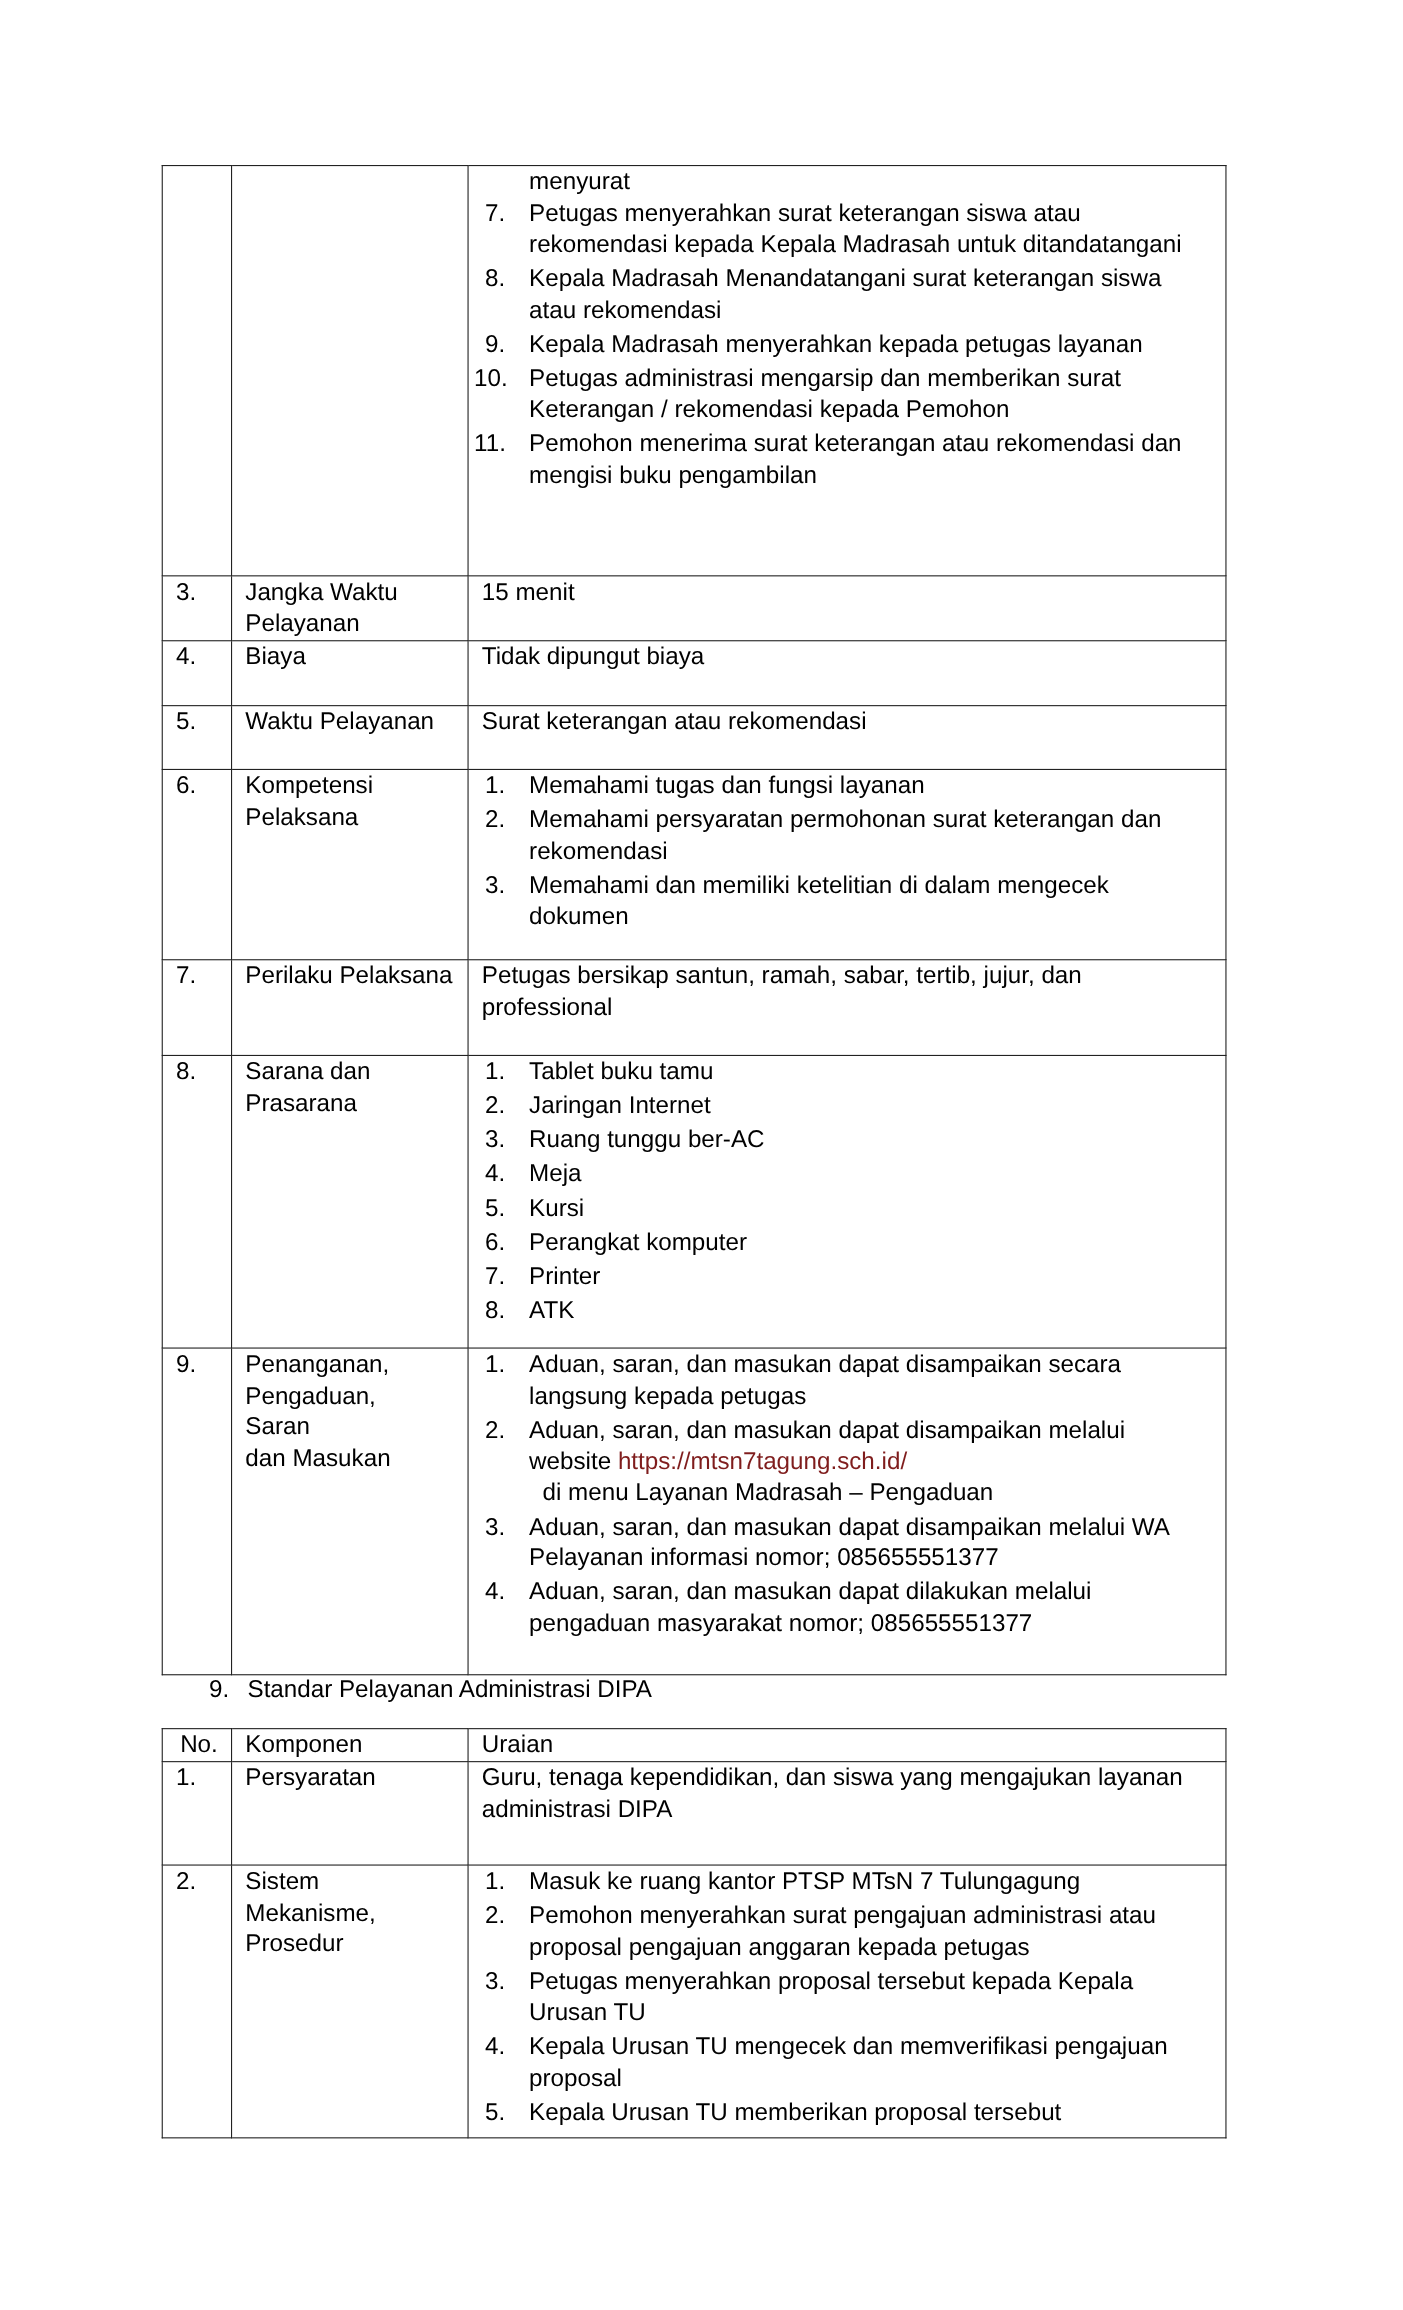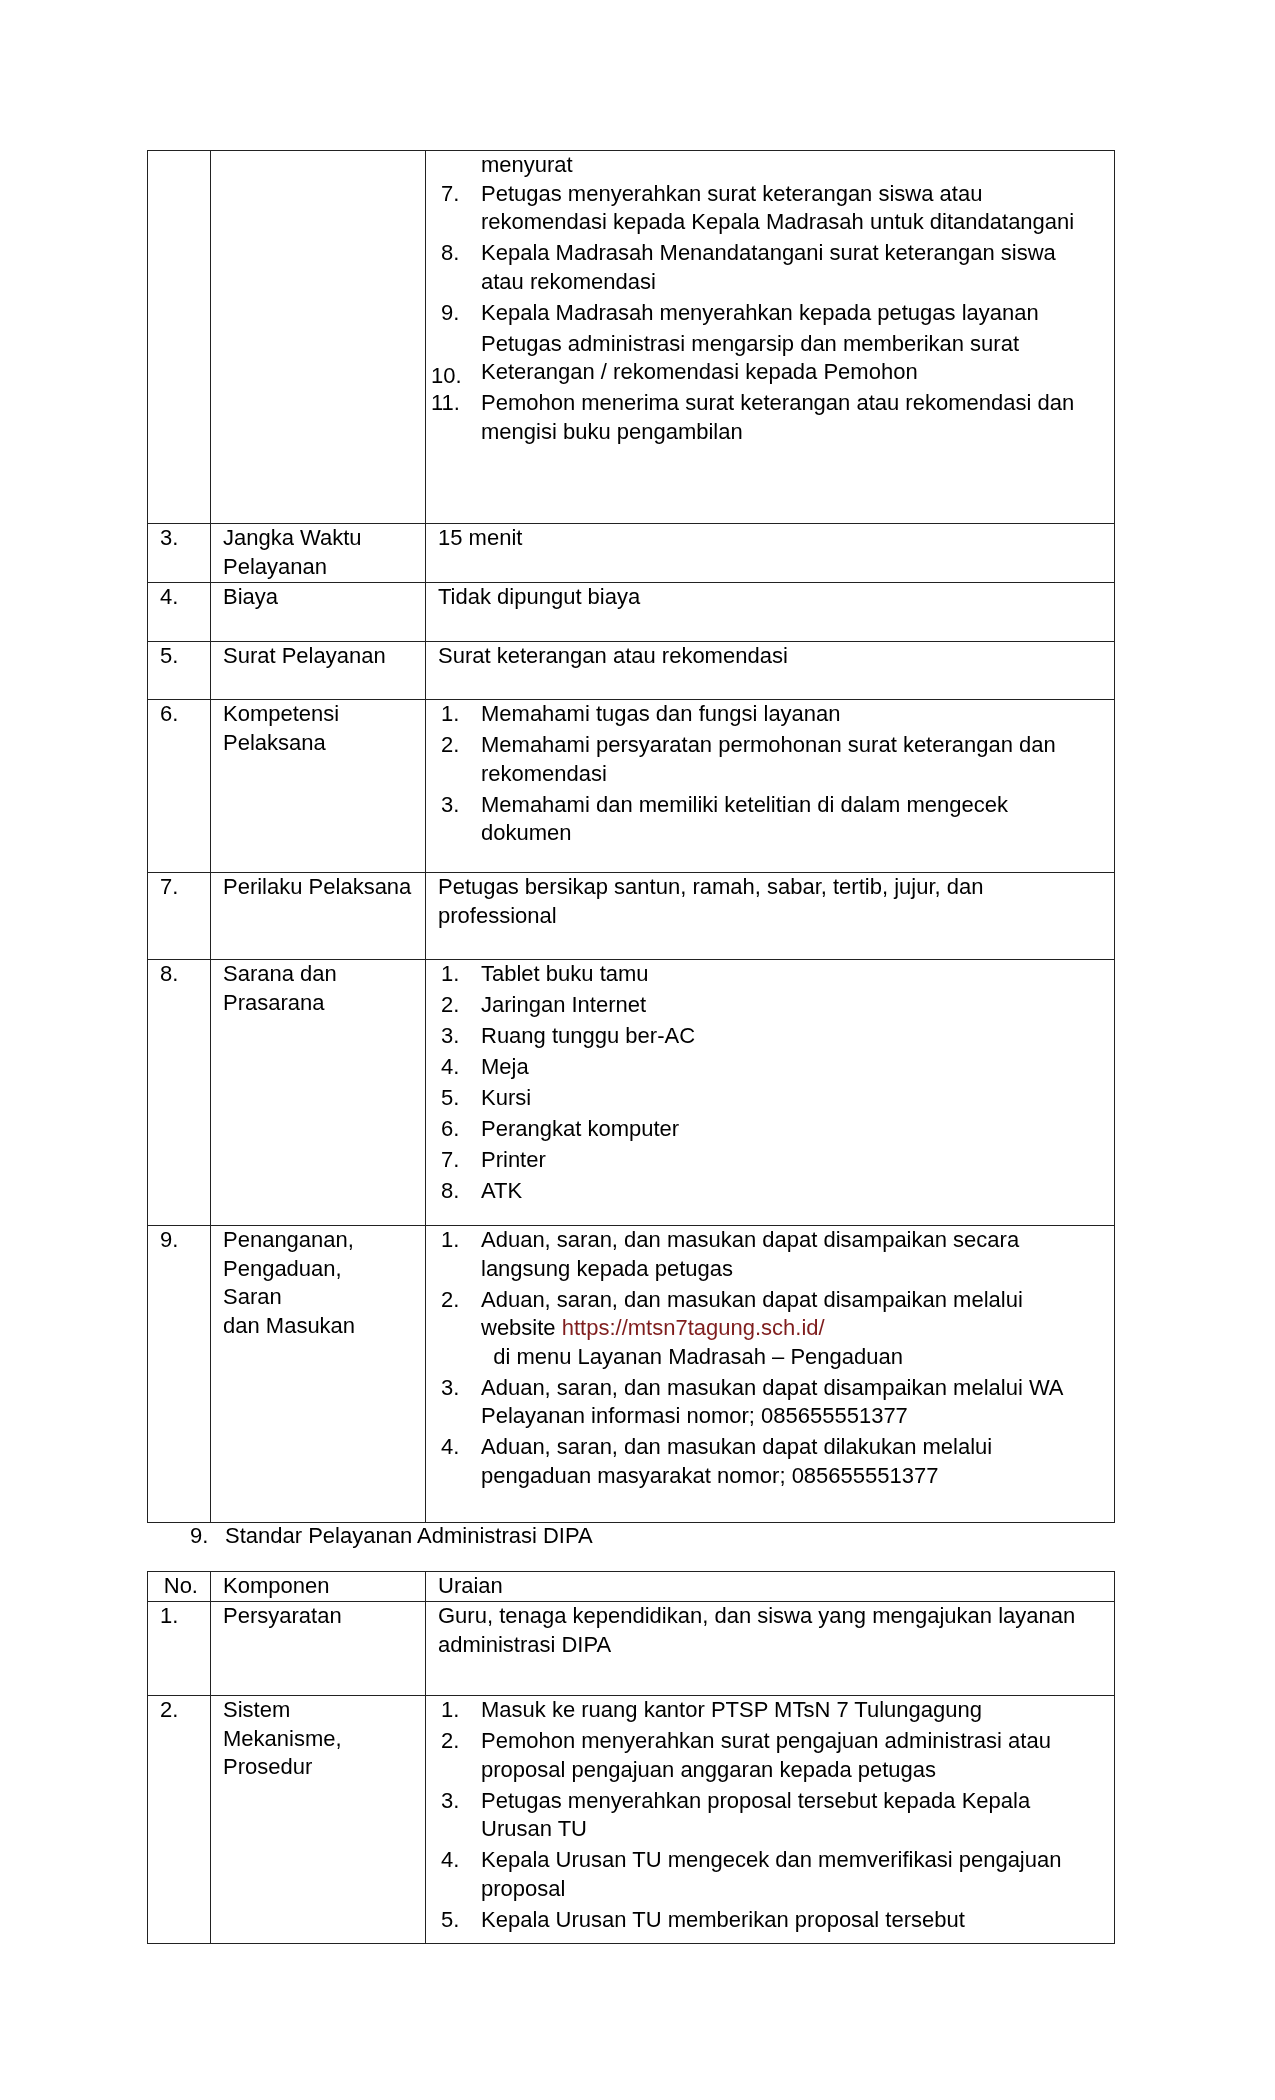--- a/index.html
+++ b/index.html
@@ -43,7 +43,7 @@
           <li><span class="num">7.</span><span>Petugas menyerahkan surat keterangan siswa atau rekomendasi kepada Kepala Madrasah untuk ditandatangani</span></li>
           <li><span class="num">8.</span><span>Kepala Madrasah Menandatangani surat keterangan siswa atau rekomendasi</span></li>
           <li><span class="num">9.</span><span>Kepala Madrasah menyerahkan kepada petugas layanan</span></li>
-          <li><span class="num" style="left:-10px;margin-top:32px;">10.</span><span>Petugas administrasi mengarsip dan memberikan surat Keterangan / rekomendasi kepada Pemohon</span></li>
+          <li><span class="num" style="left:-10px;">10.</span><span>Petugas administrasi mengarsip dan memberikan surat Keterangan / rekomendasi kepada Pemohon</span></li>
           <li><span class="num" style="left:-10px;">11.</span><span>Pemohon menerima surat keterangan atau rekomendasi dan mengisi buku pengambilan</span></li>
         </ol>
       </td>

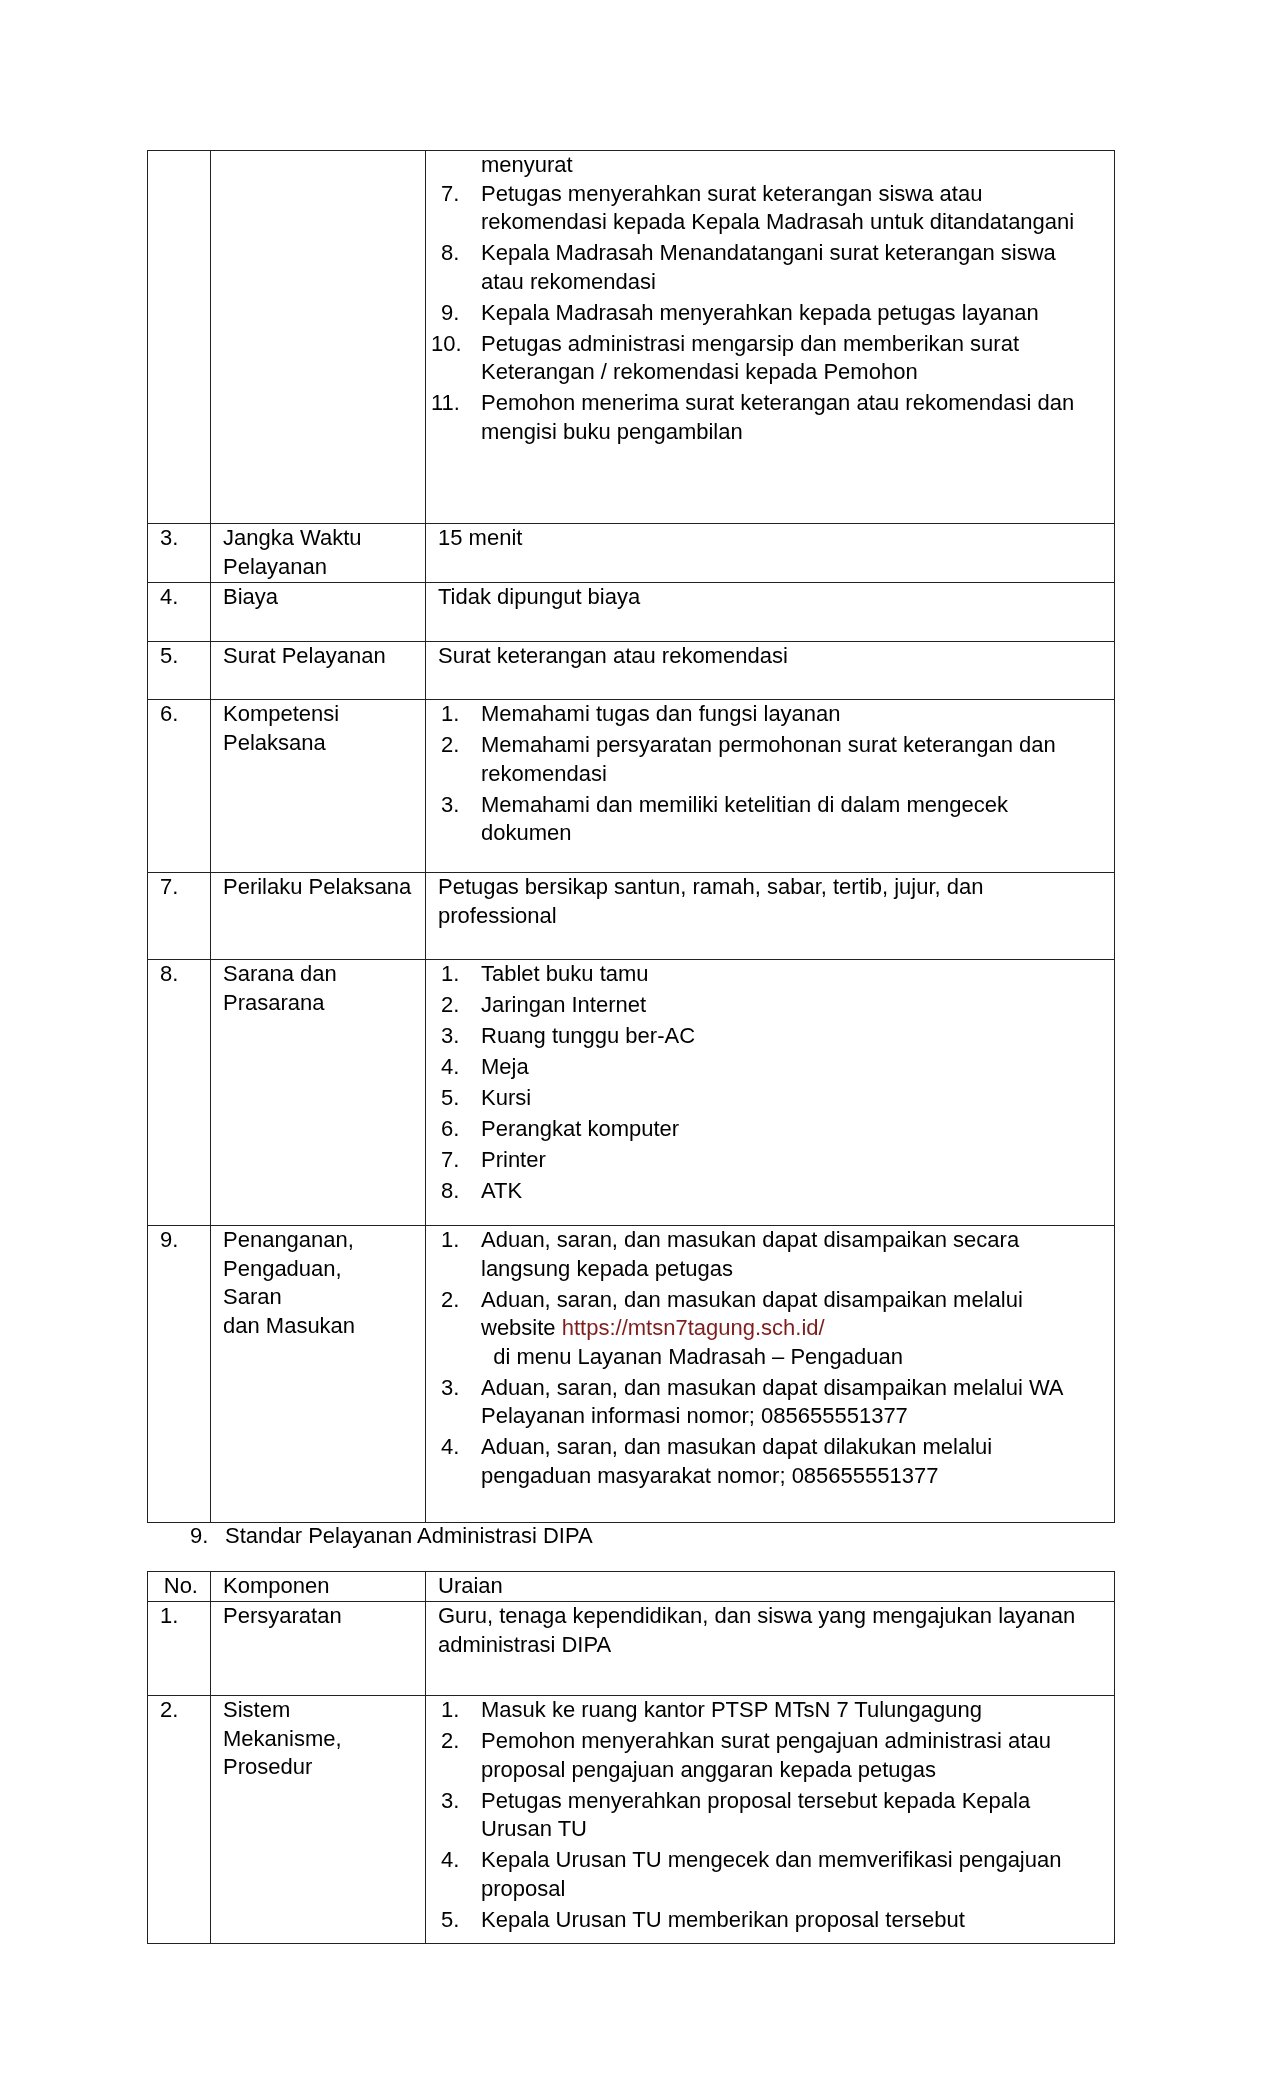--- a/index.html
+++ b/index.html
@@ -63,7 +63,7 @@
 
     <tr class="inner" style="height:58px;">
       <td class="no">5.</td>
-      <td class="komp">Surat Pelayanan</td>
+      <td class="komp">Waktu Pelayanan</td>
       <td class="ur">Surat keterangan atau rekomendasi</td>
     </tr>
 

